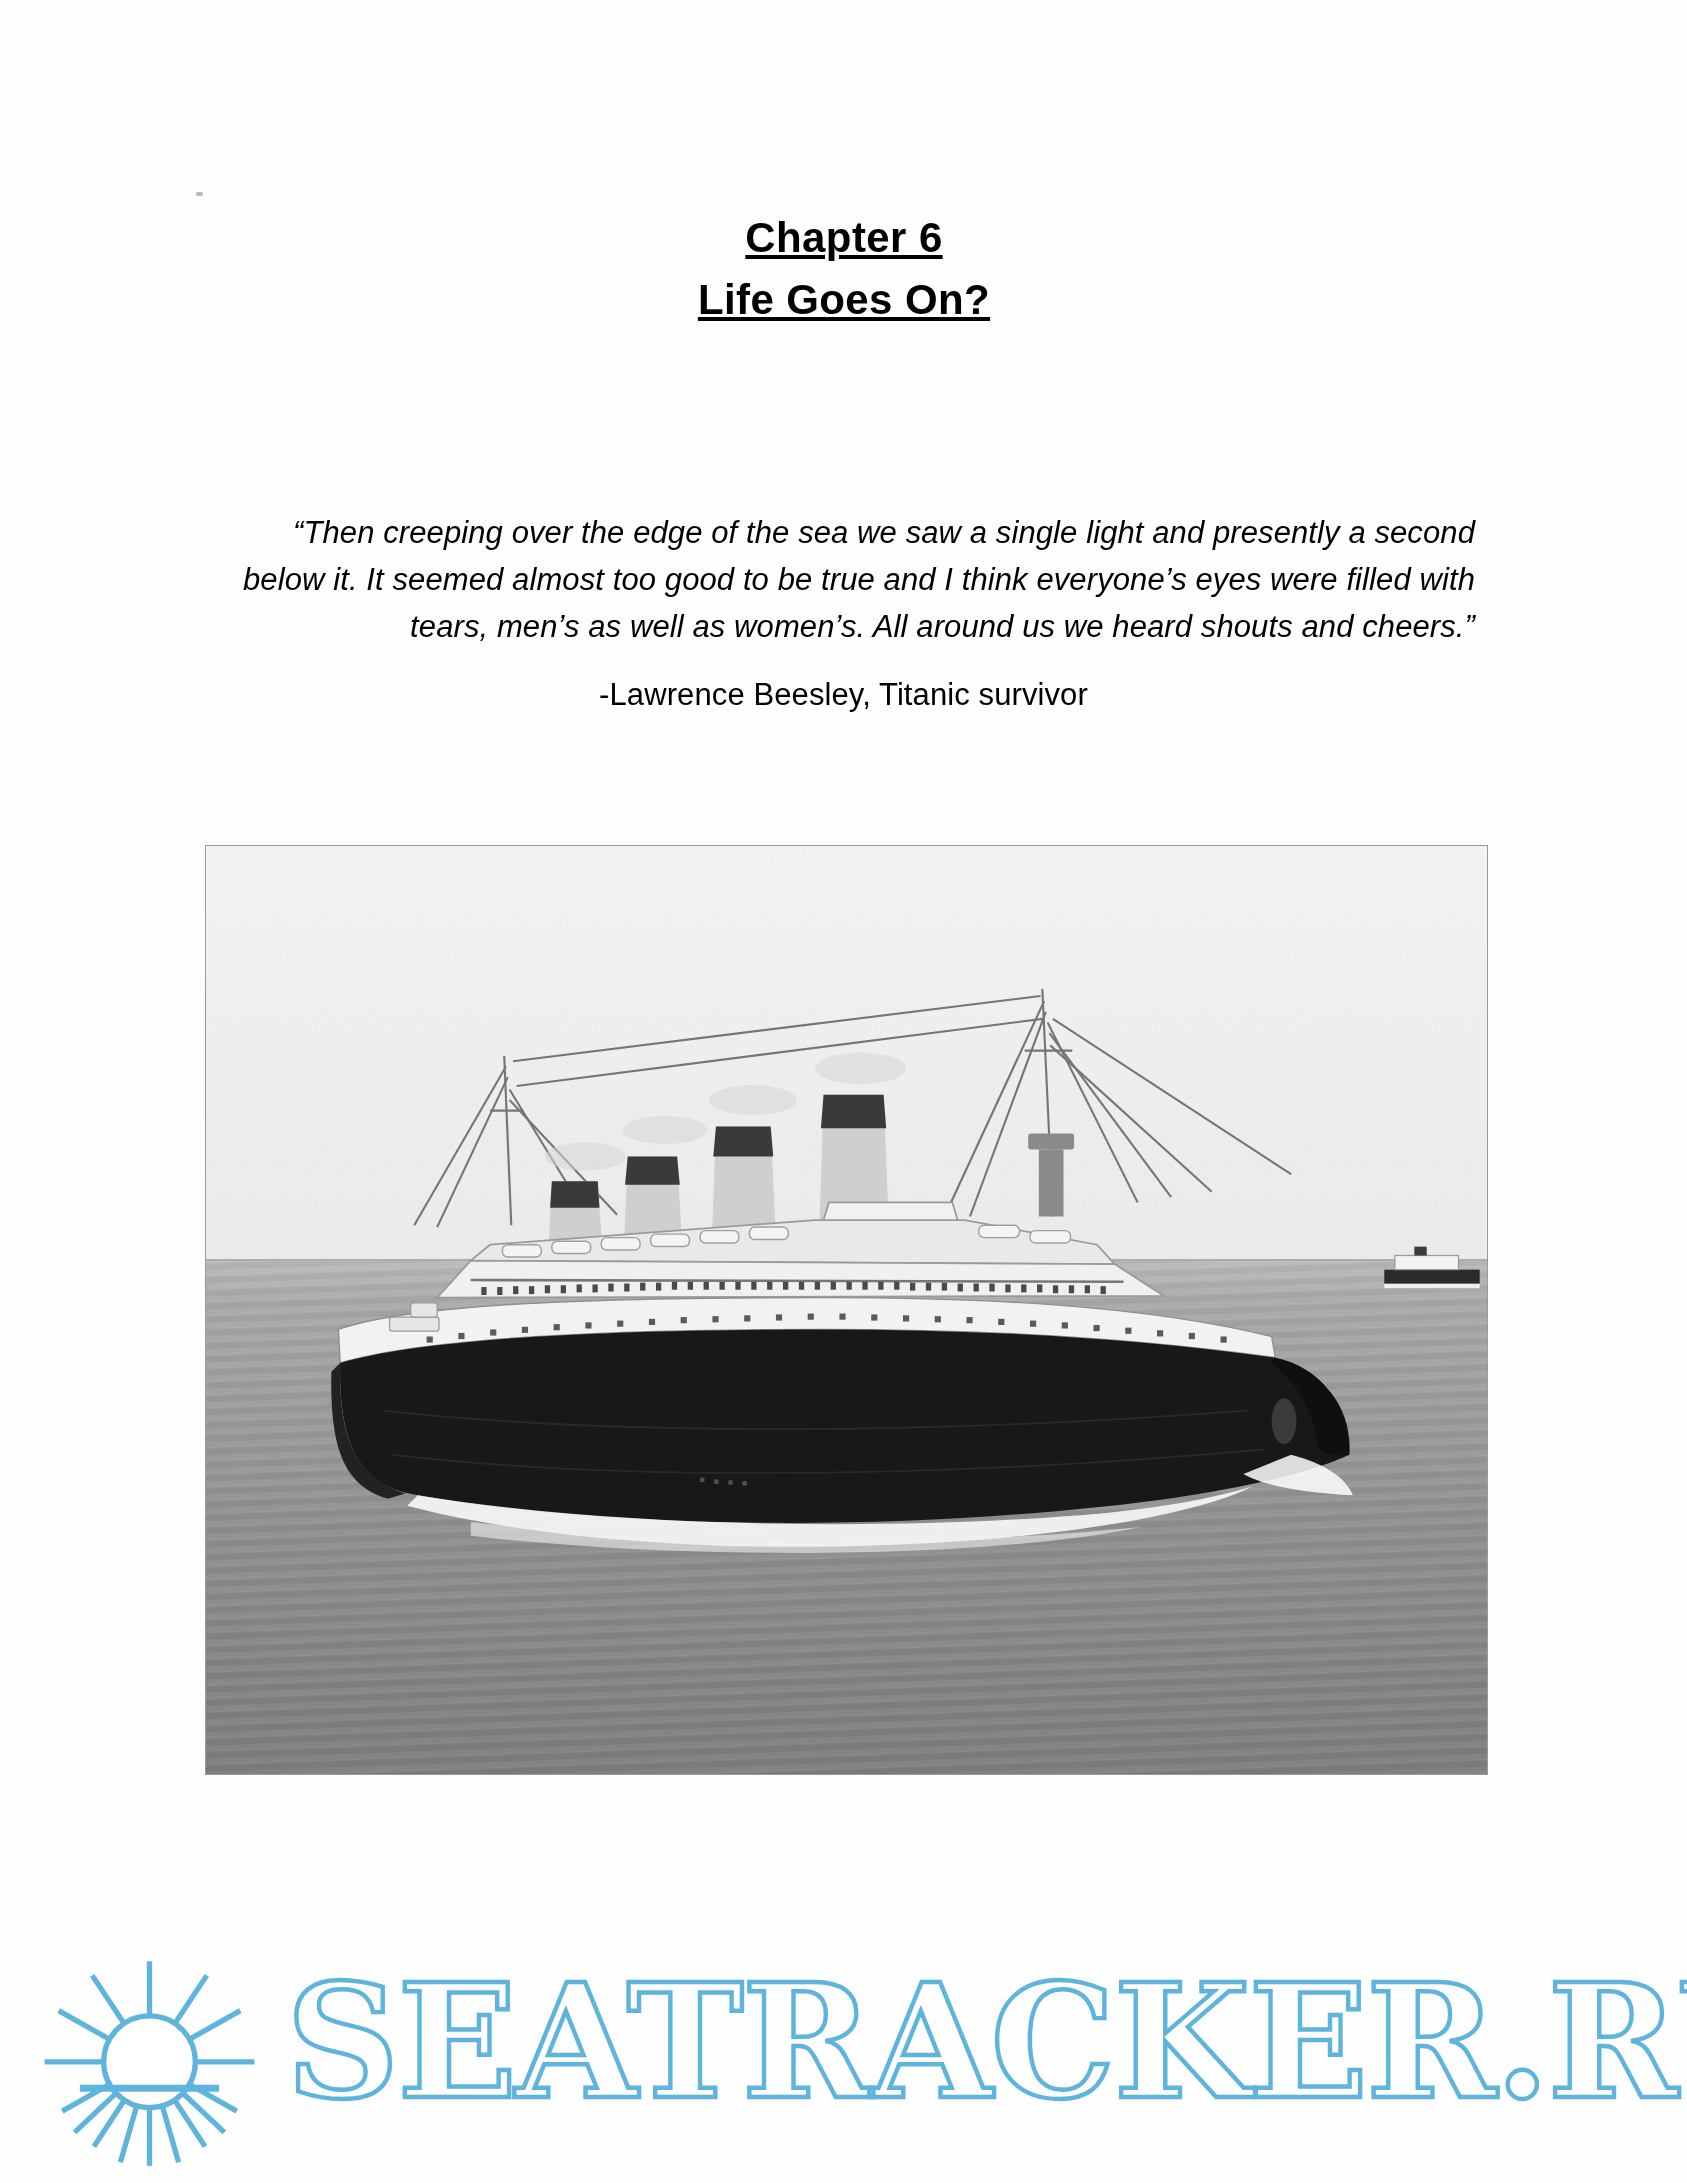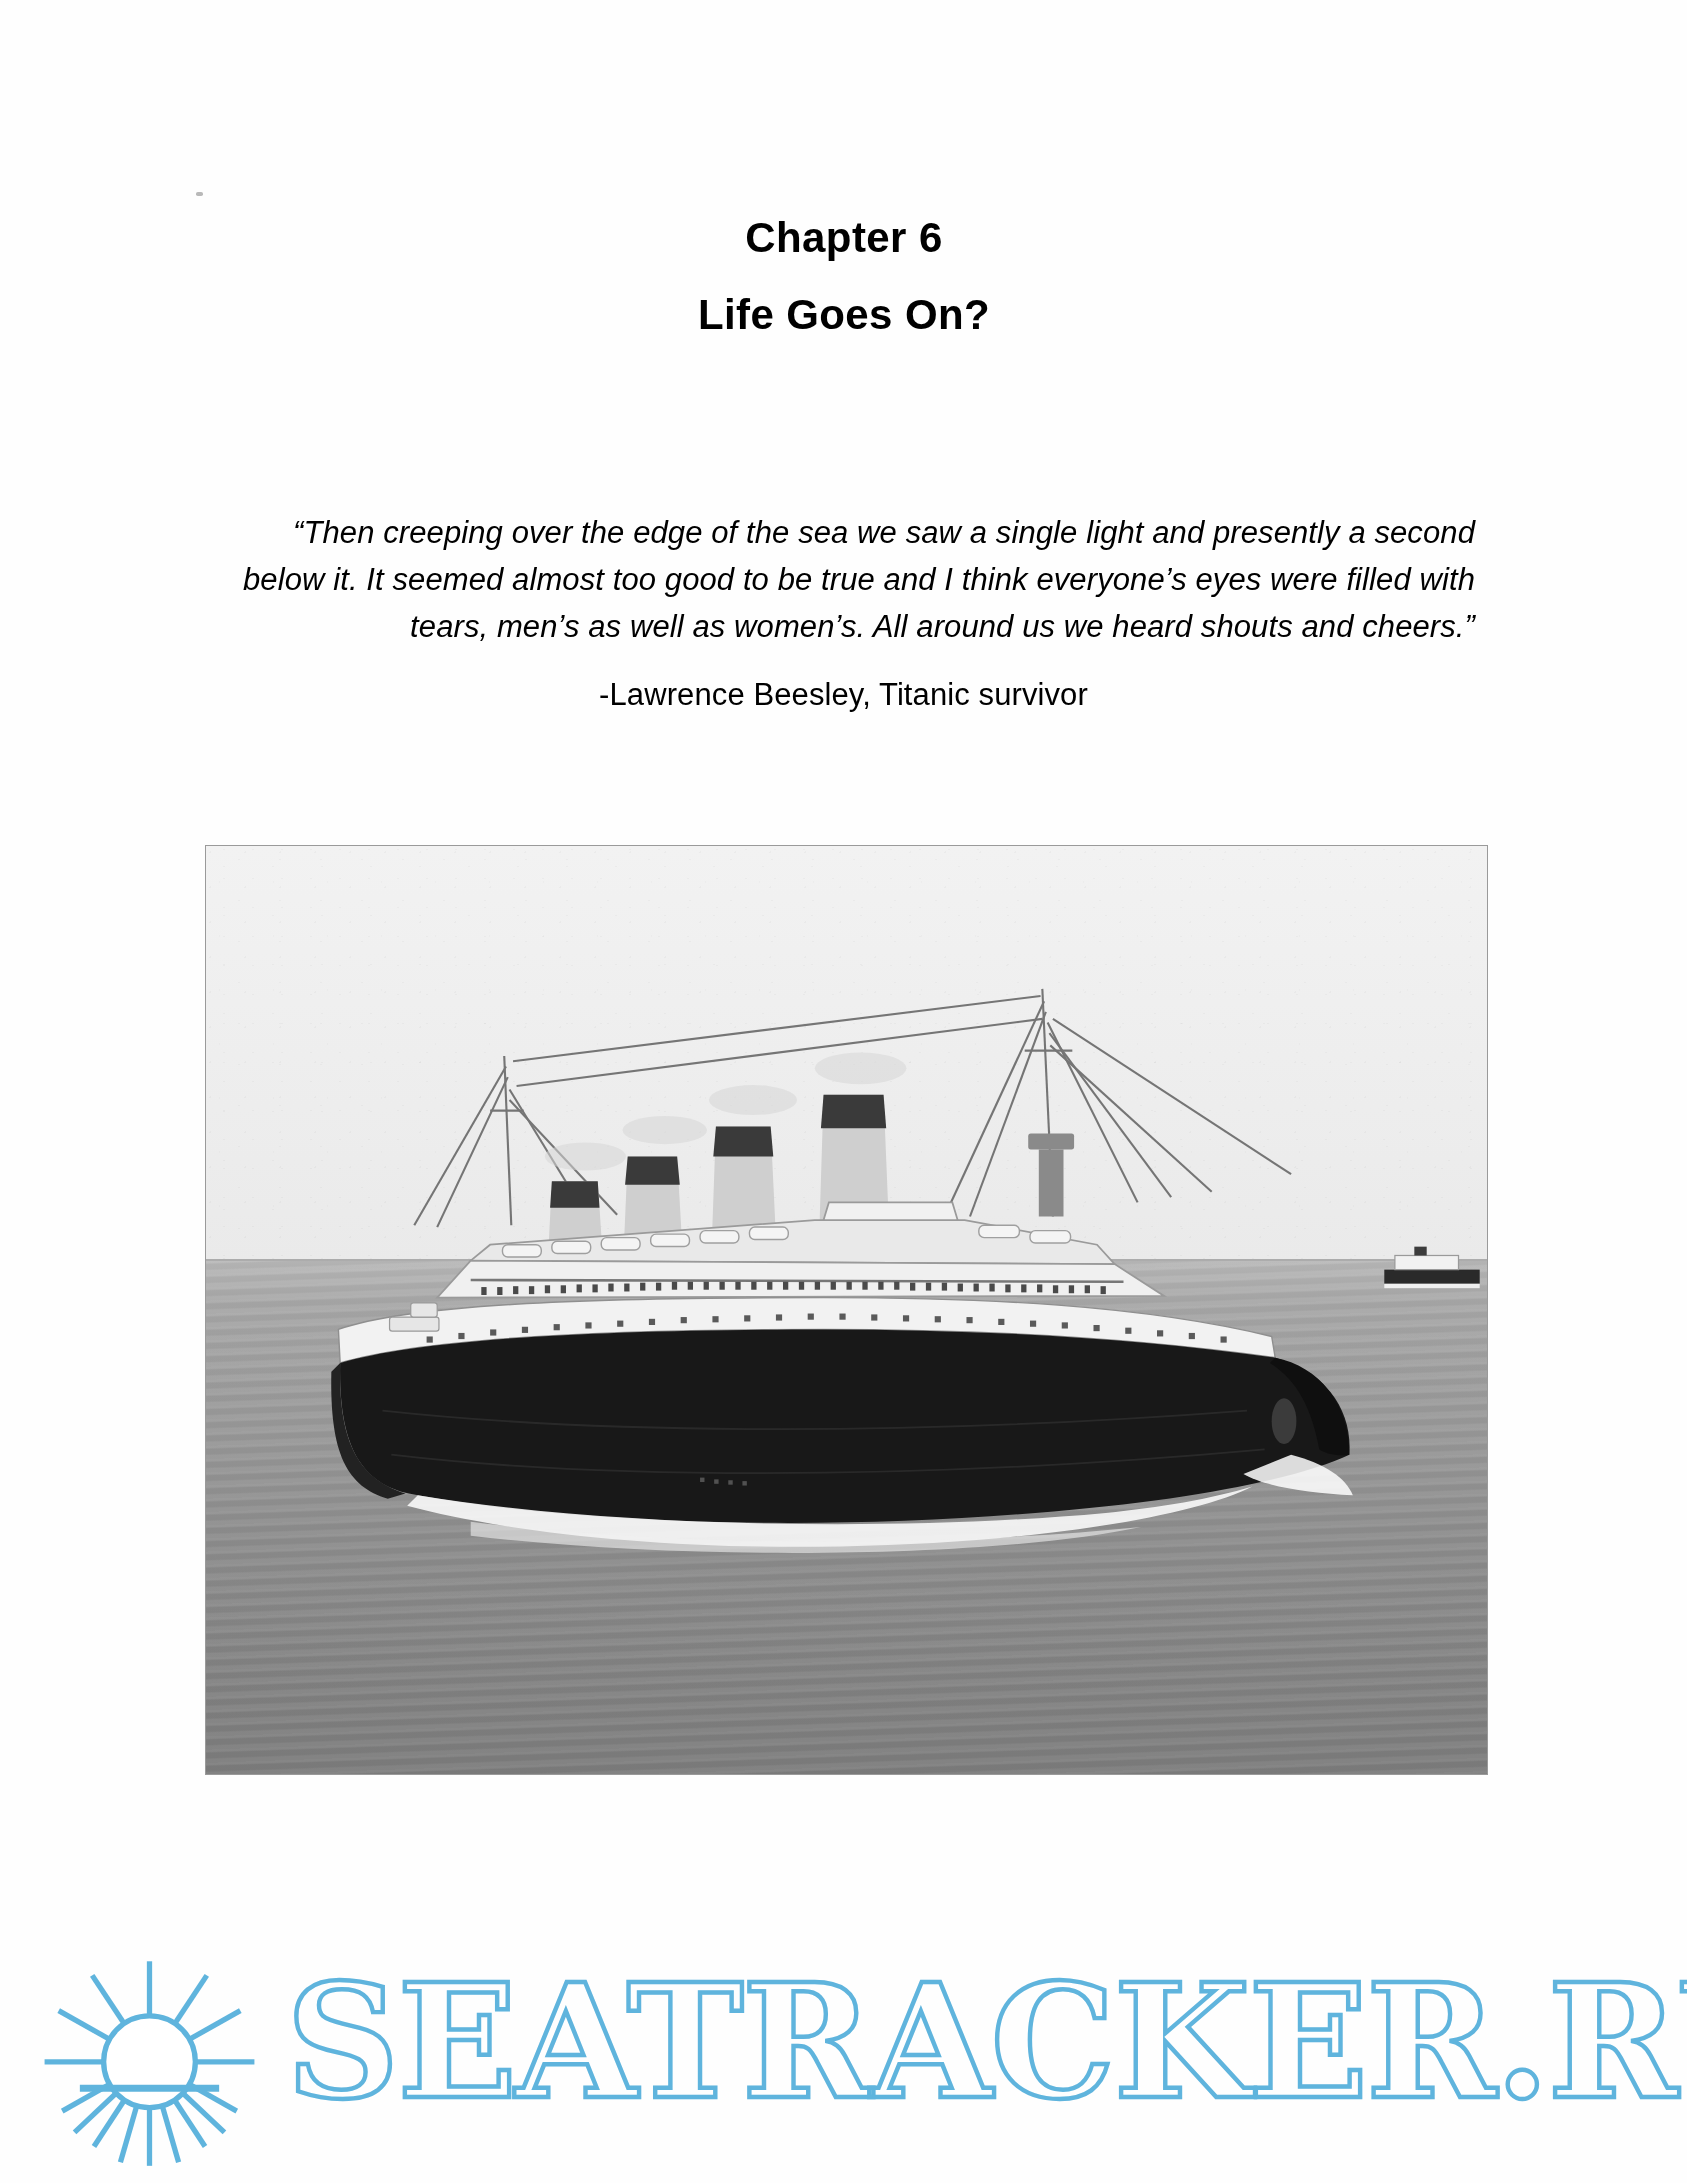--- a/index.html
+++ b/index.html
@@ -45,6 +45,7 @@
     font-weight: bold;
     letter-spacing: 0.4px;
     line-height: 1.32;
+    text-decoration: underline;
   }
   .chapter-head .line2 {
     display: block;

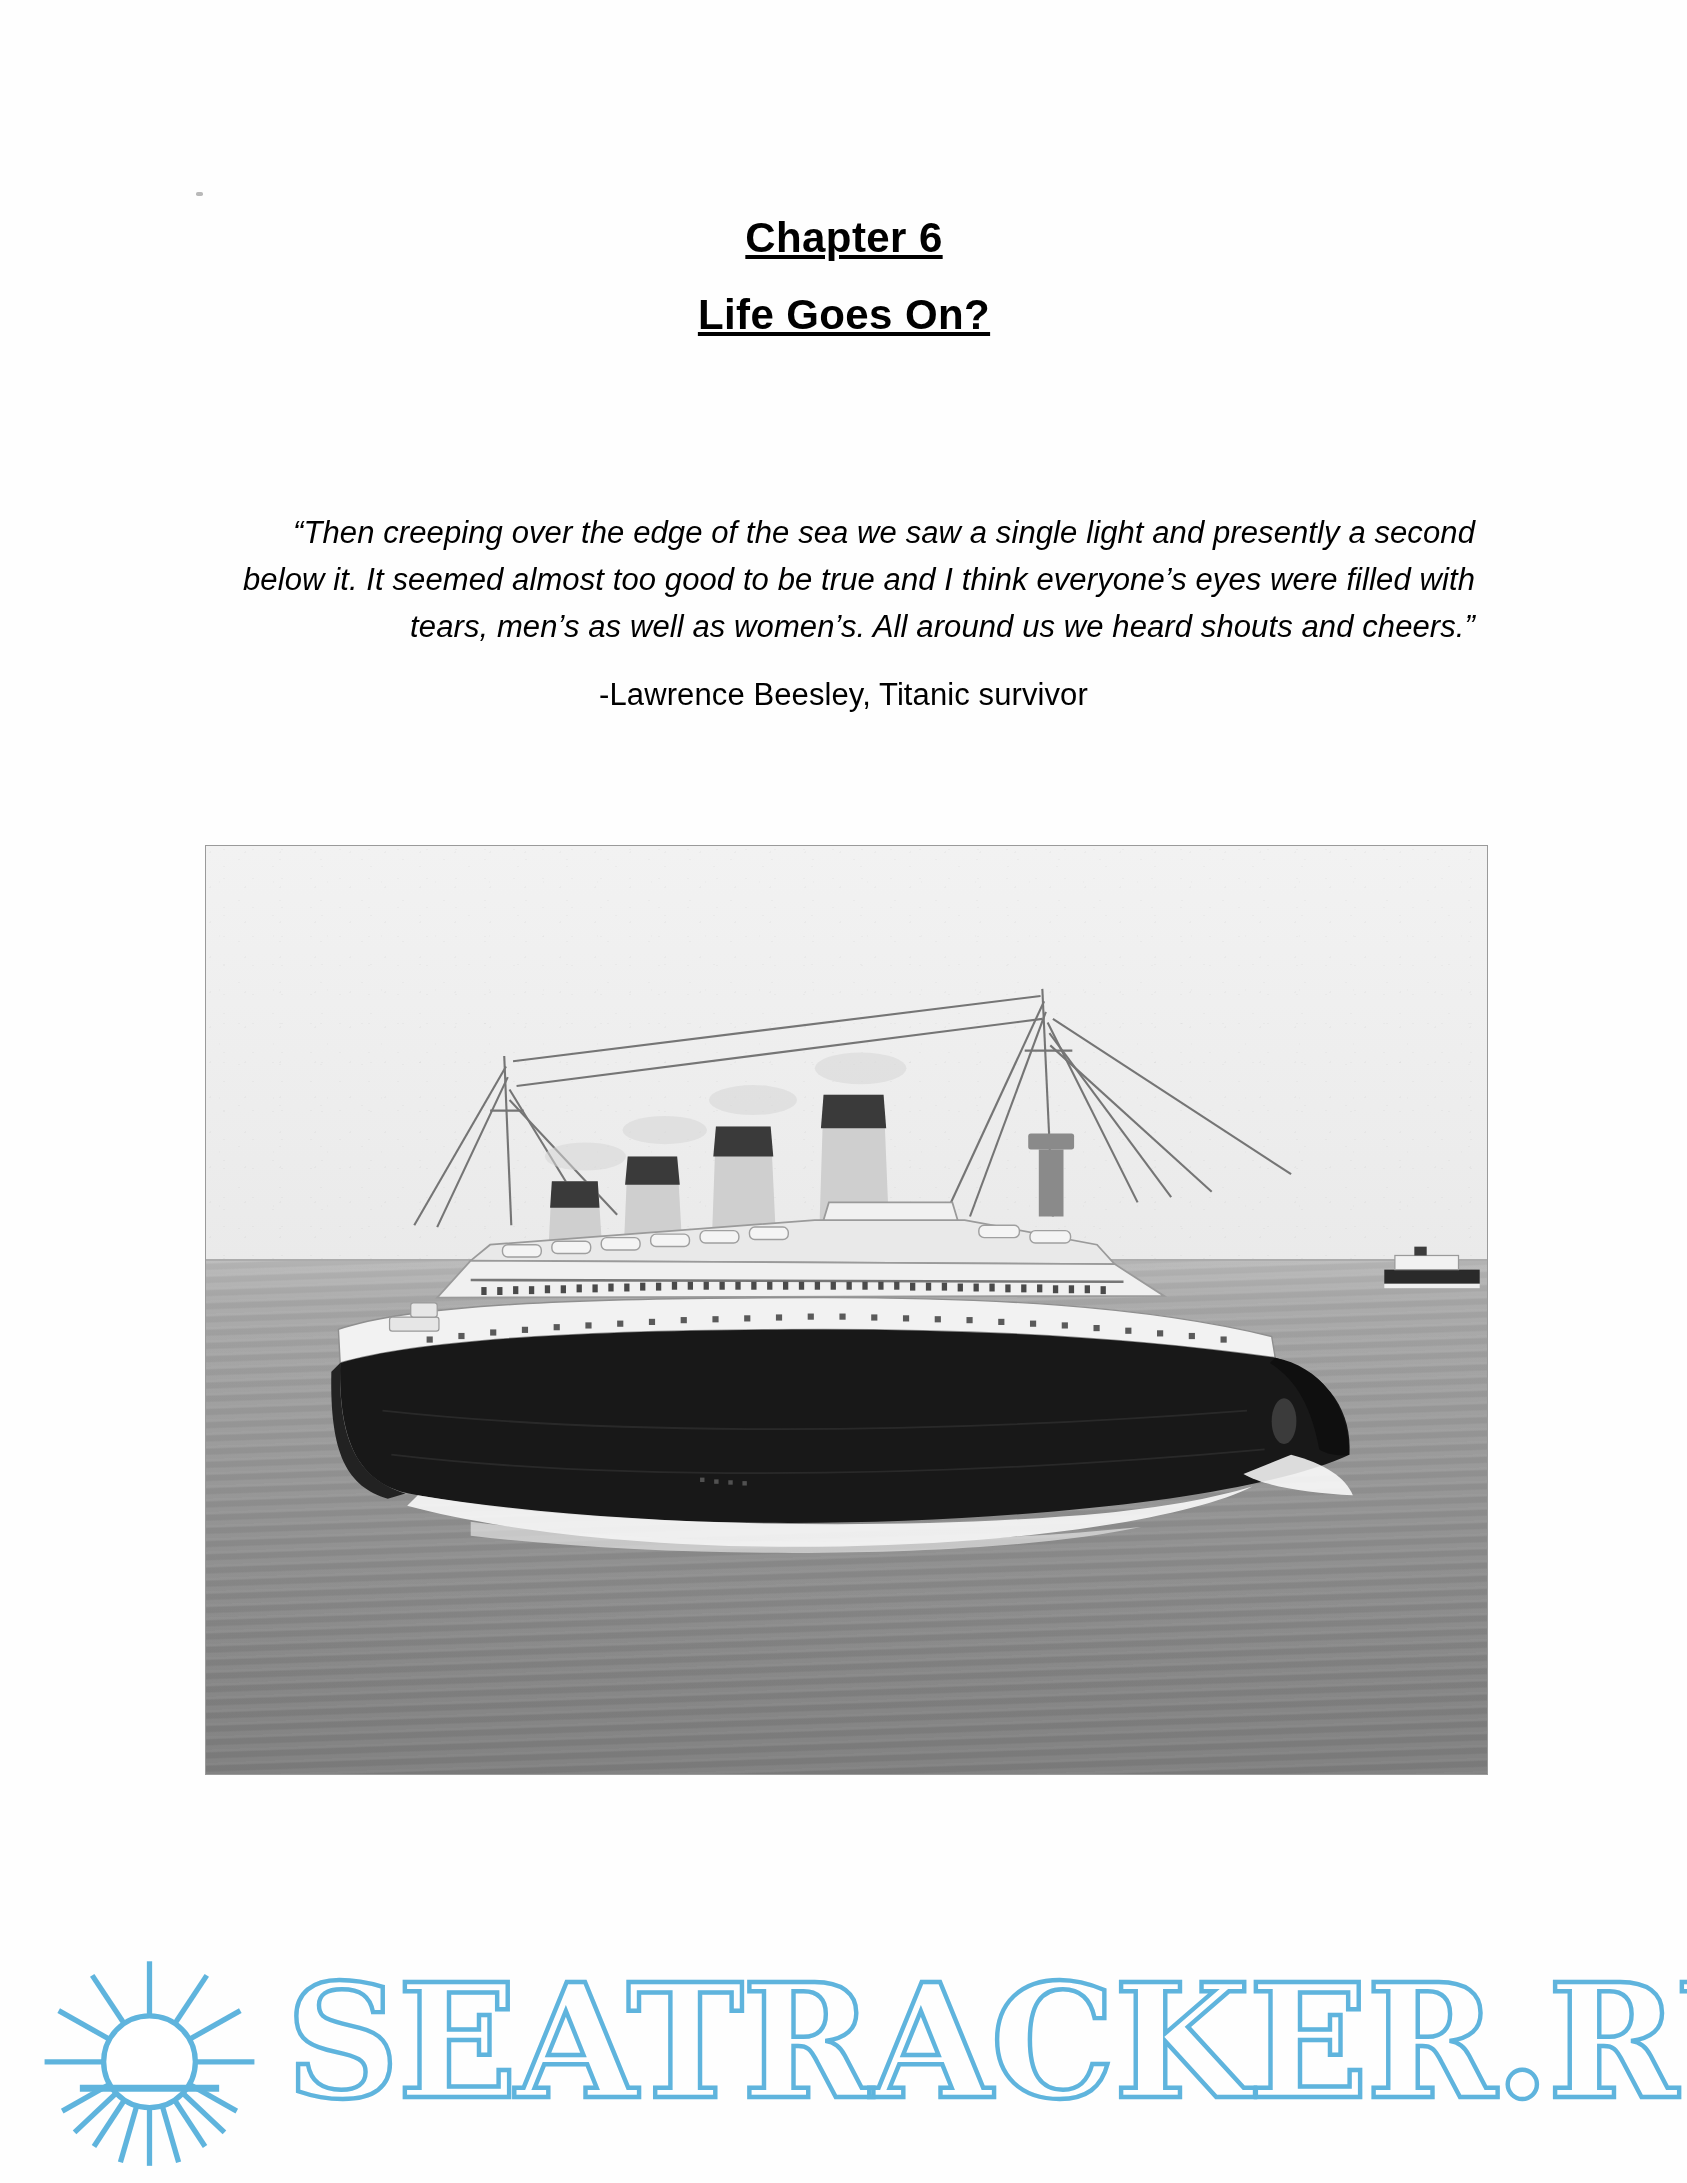--- a/index.html
+++ b/index.html
@@ -49,7 +49,7 @@
   }
   .chapter-head .line2 {
     display: block;
-    margin-top: 22px;
+    margin-top: 7px;
   }
 
   

